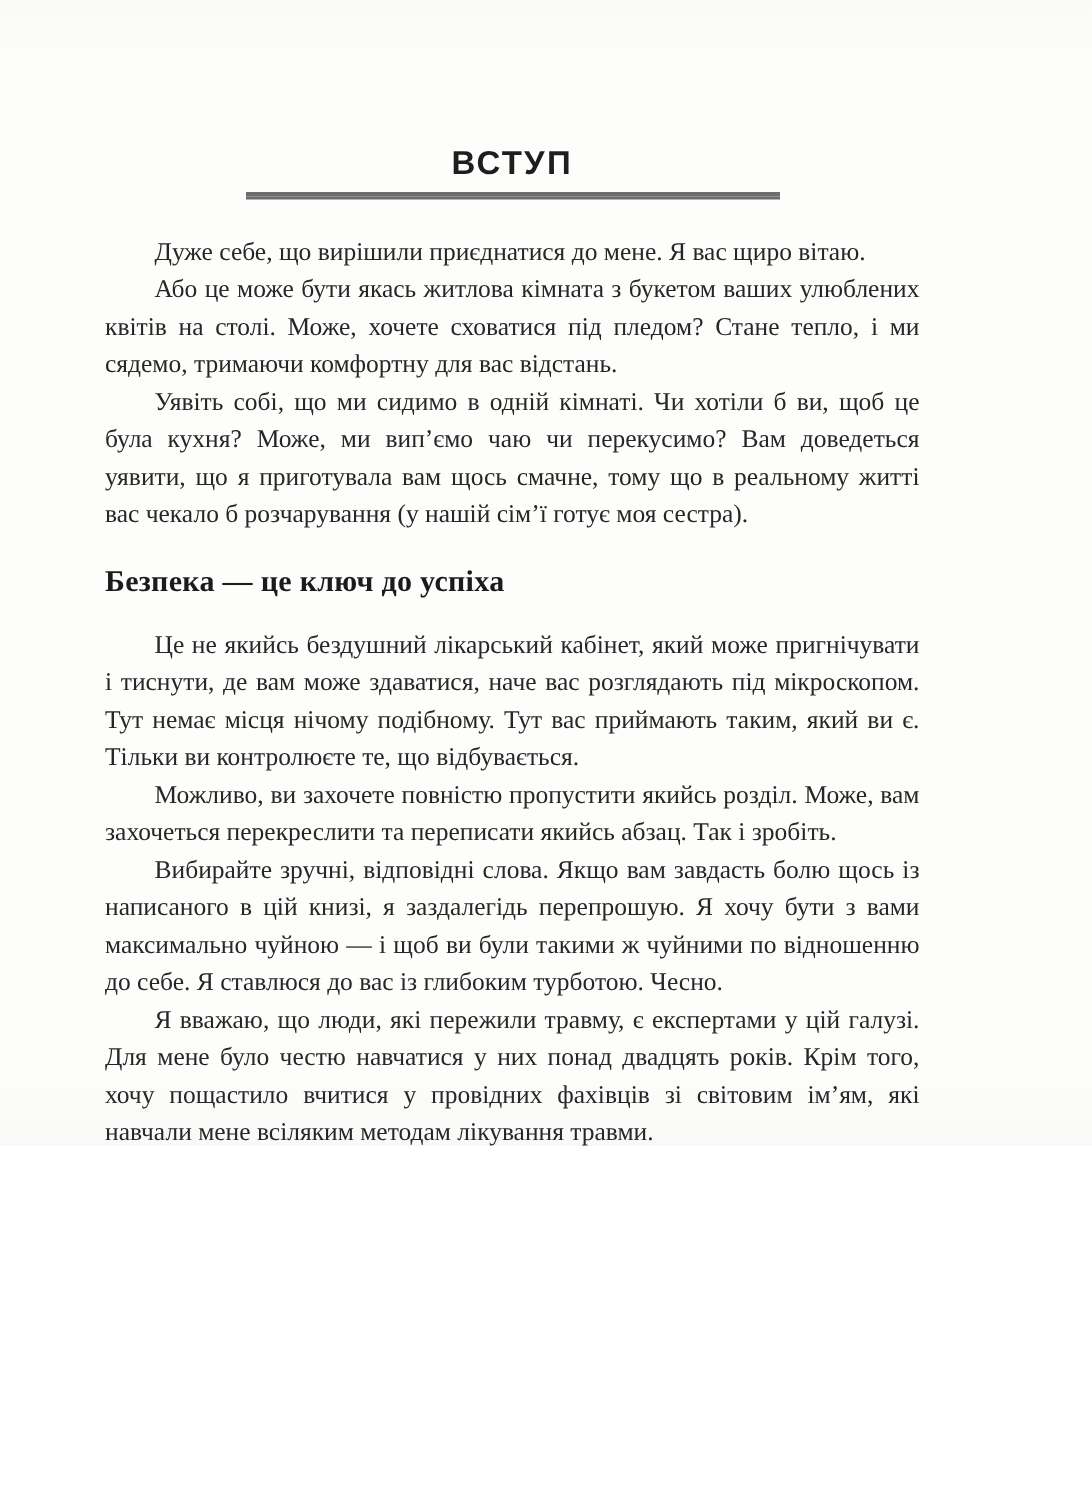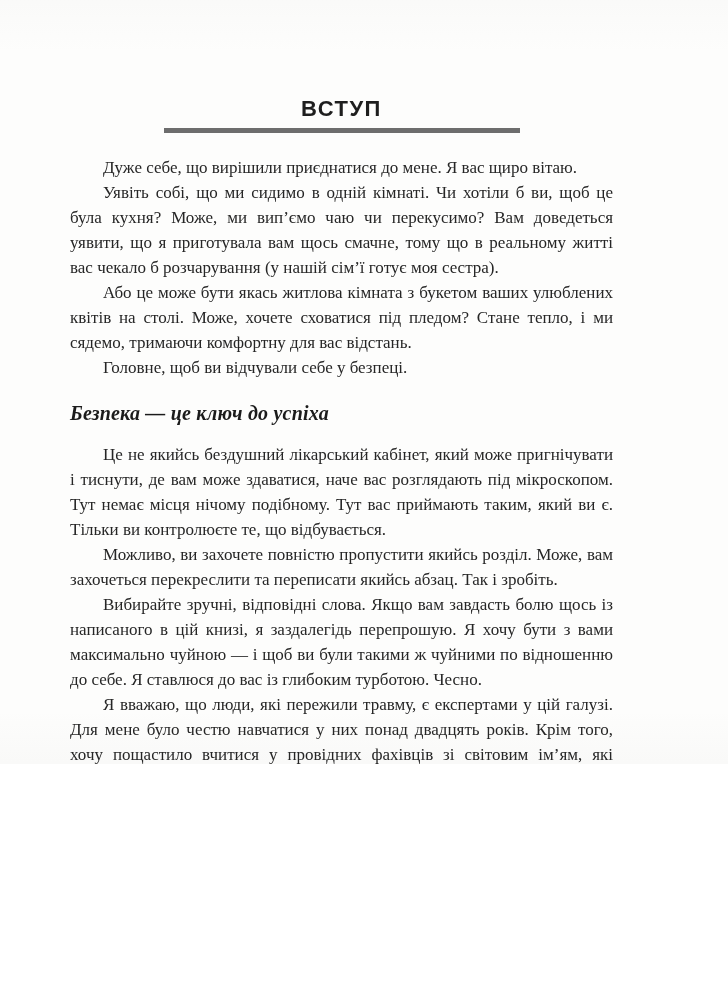--- a/index.html
+++ b/index.html
@@ -86,8 +86,8 @@
 
     <div class="content">
       <p>Дуже себе, що вирішили приєднатися до мене. Я вас щиро вітаю.</p>
+      <p>Або це може бути якась житлова кімната з букетом ваших улюблених квітів на столі. Може, хочете сховатися під пледом? Стане тепло, і ми сядемо, тримаючи комфортну для вас відстань.</p>
       <p>Уявіть собі, що ми сидимо в одній кімнаті. Чи хотіли б ви, щоб це була кухня? Може, ми вип’ємо чаю чи перекусимо? Вам доведеться уявити, що я приготувала вам щось смачне, тому що в реальному житті вас чекало б розчарування (у нашій сім’ї готує моя сестра).</p>
-      <p>Або це може бути якась житлова кімната з букетом ваших улюблених квітів на столі. Може, хочете сховатися під пледом? Стане тепло, і ми сядемо, тримаючи комфортну для вас відстань.</p>
       <p>Головне, щоб ви відчували себе у безпеці.</p>
 
       <h2 class="section-heading">Безпека — це ключ до успіха</h2>

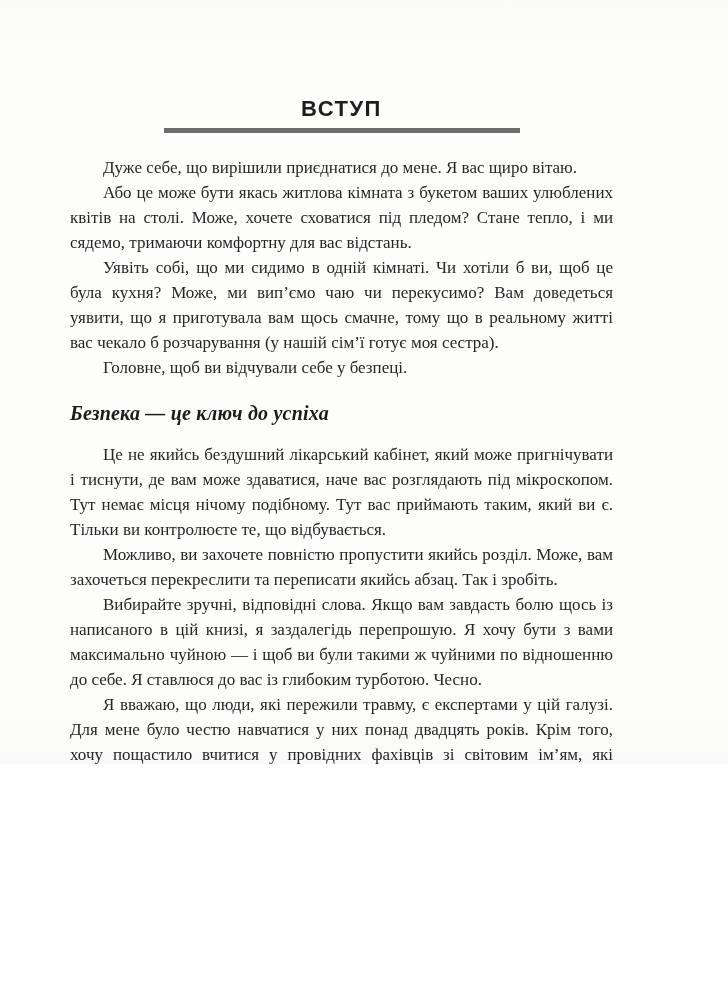--- a/index.html
+++ b/index.html
@@ -88,7 +88,6 @@
       <p>Дуже себе, що вирішили приєднатися до мене. Я вас щиро вітаю.</p>
       <p>Або це може бути якась житлова кімната з букетом ваших улюблених квітів на столі. Може, хочете сховатися під пледом? Стане тепло, і ми сядемо, тримаючи комфортну для вас відстань.</p>
       <p>Уявіть собі, що ми сидимо в одній кімнаті. Чи хотіли б ви, щоб це була кухня? Може, ми вип’ємо чаю чи перекусимо? Вам доведеться уявити, що я приготувала вам щось смачне, тому що в реальному житті вас чекало б розчарування (у нашій сім’ї готує моя сестра).</p>
-      <p>Головне, щоб ви відчували себе у безпеці.</p>
 
       <h2 class="section-heading">Безпека — це ключ до успіха</h2>
 

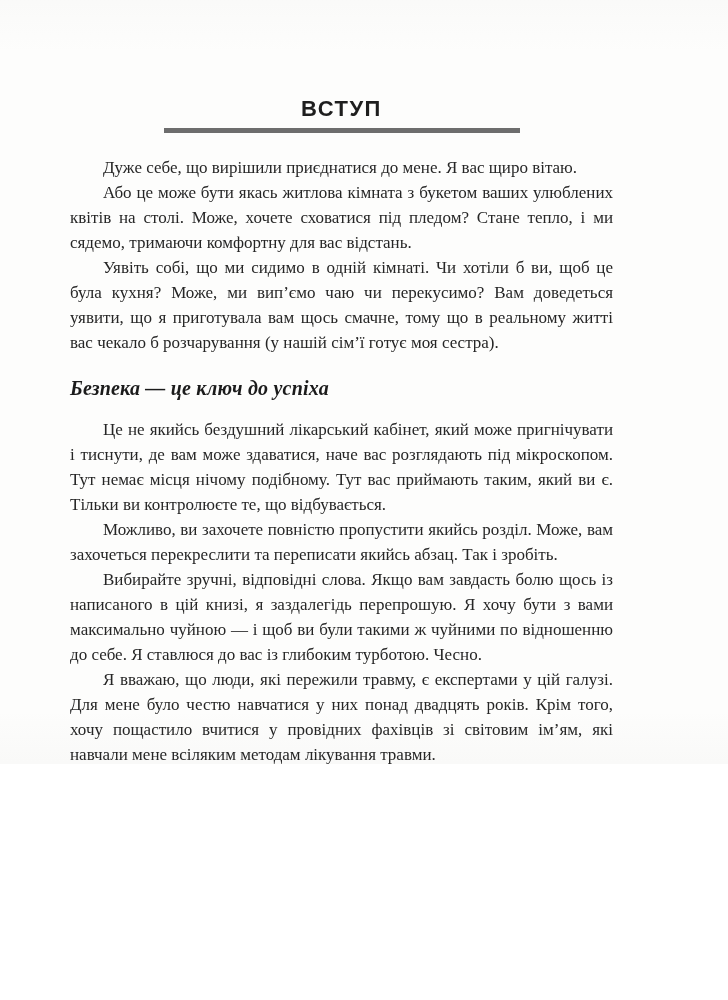--- a/index.html
+++ b/index.html
@@ -58,7 +58,6 @@
     margin: 21px 0 17px 0;
     font-family: "Liberation Serif", serif;
     font-weight: 700;
-    font-style: italic;
     font-size: 20px;
     line-height: 24px;
     letter-spacing: 0.2px;

